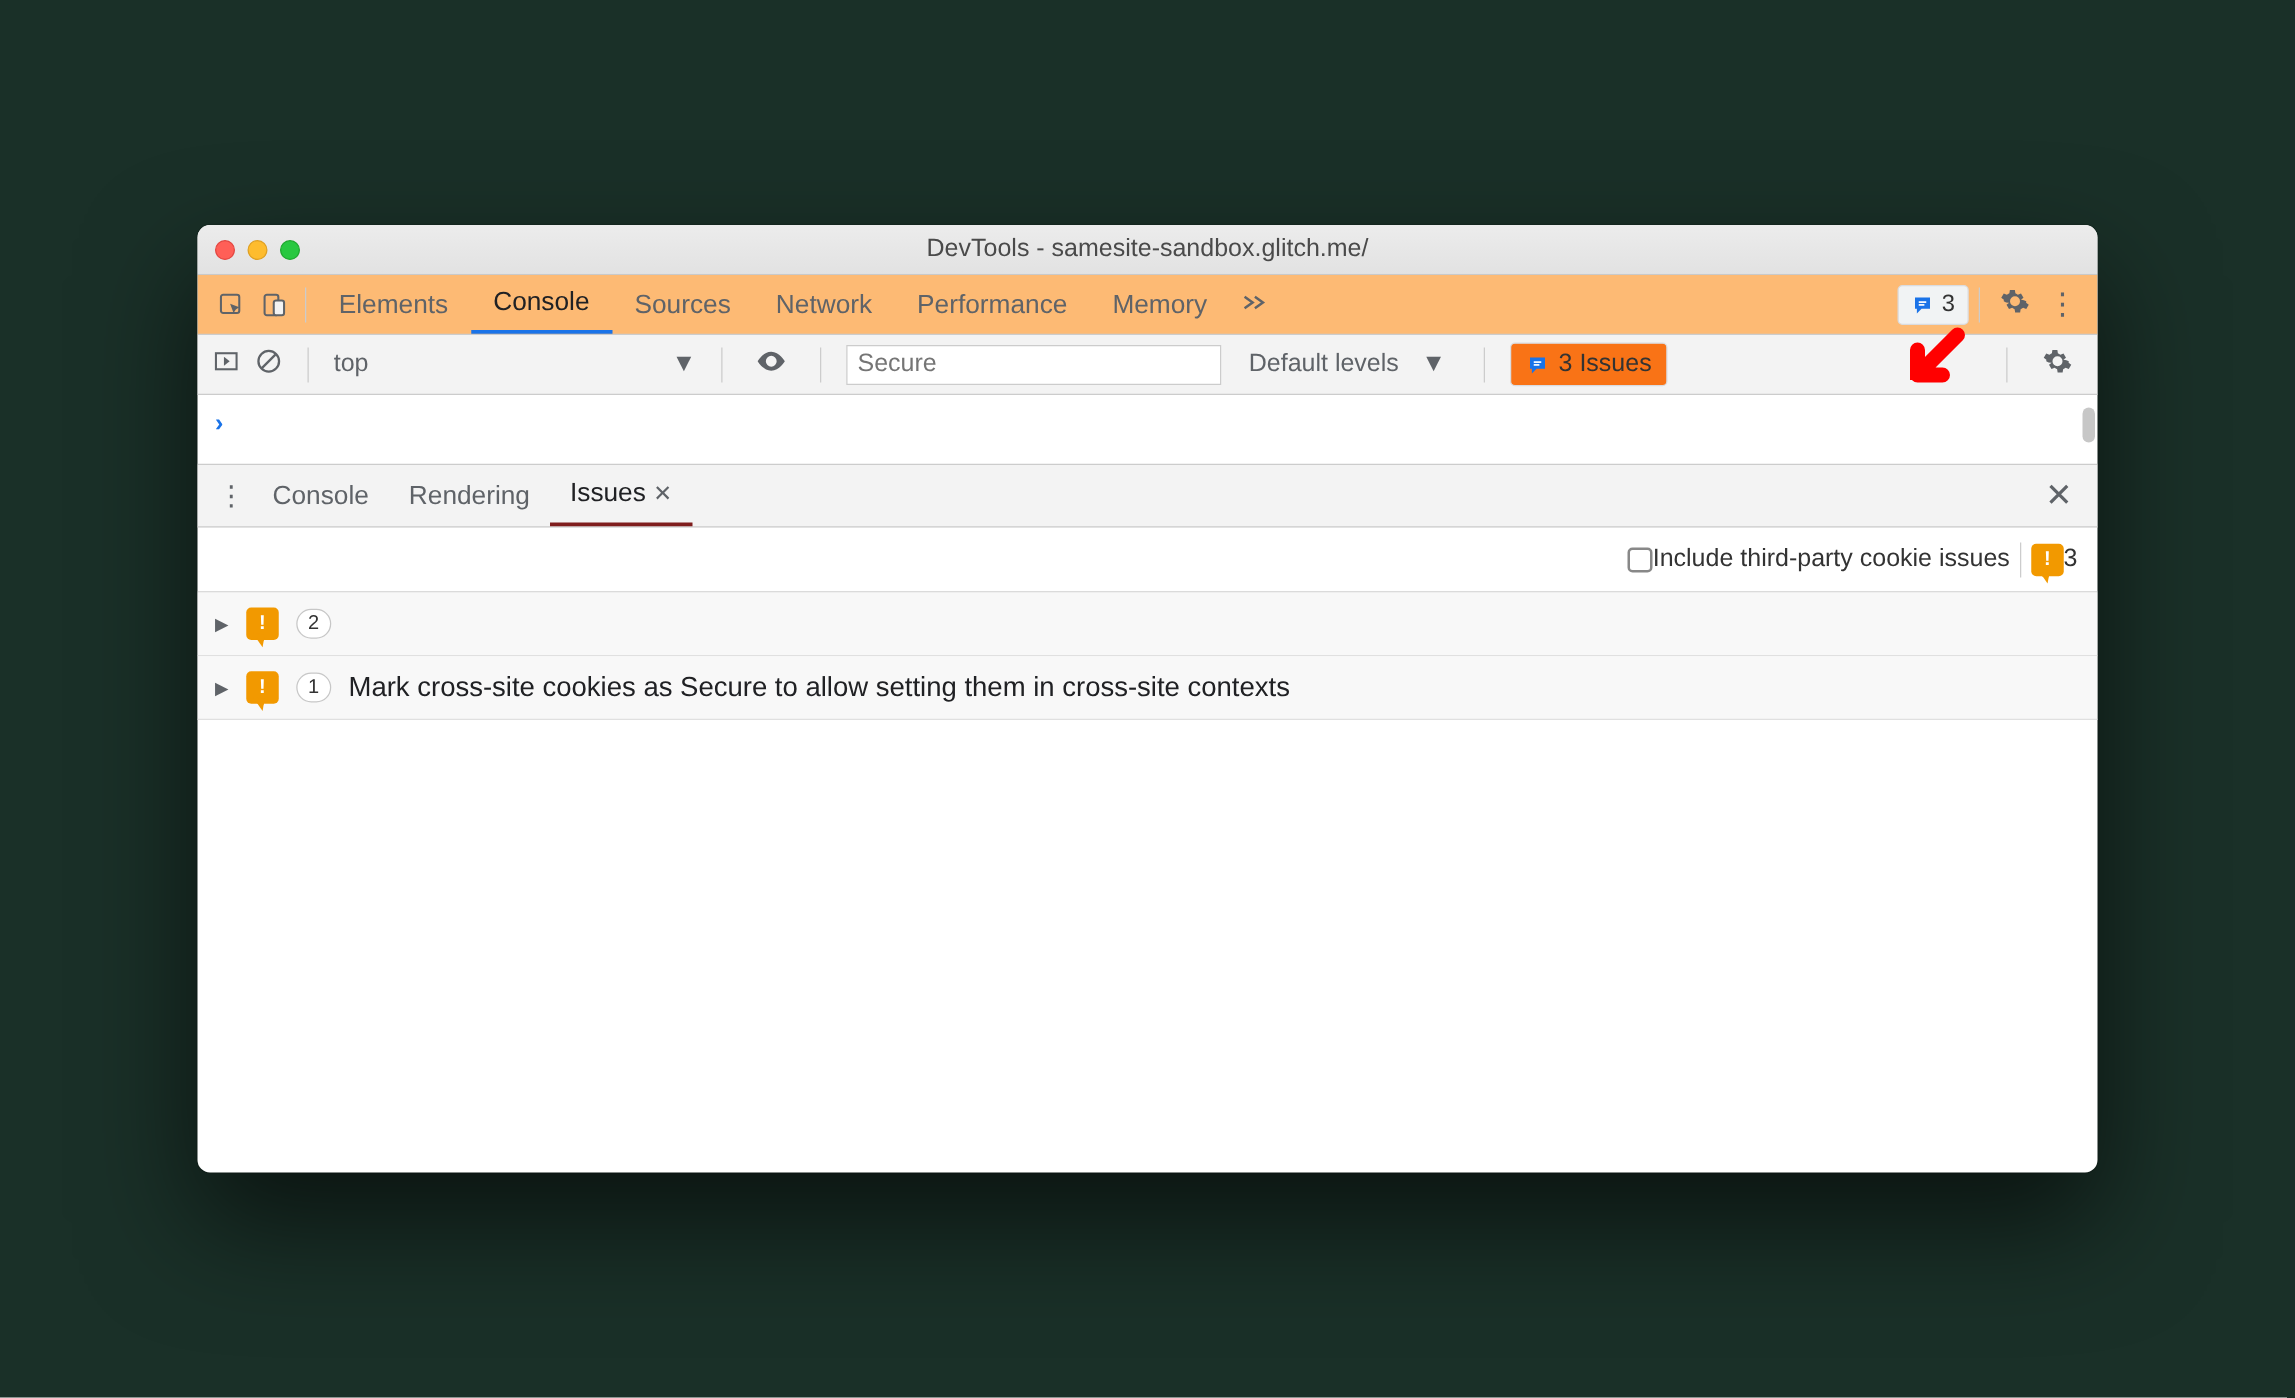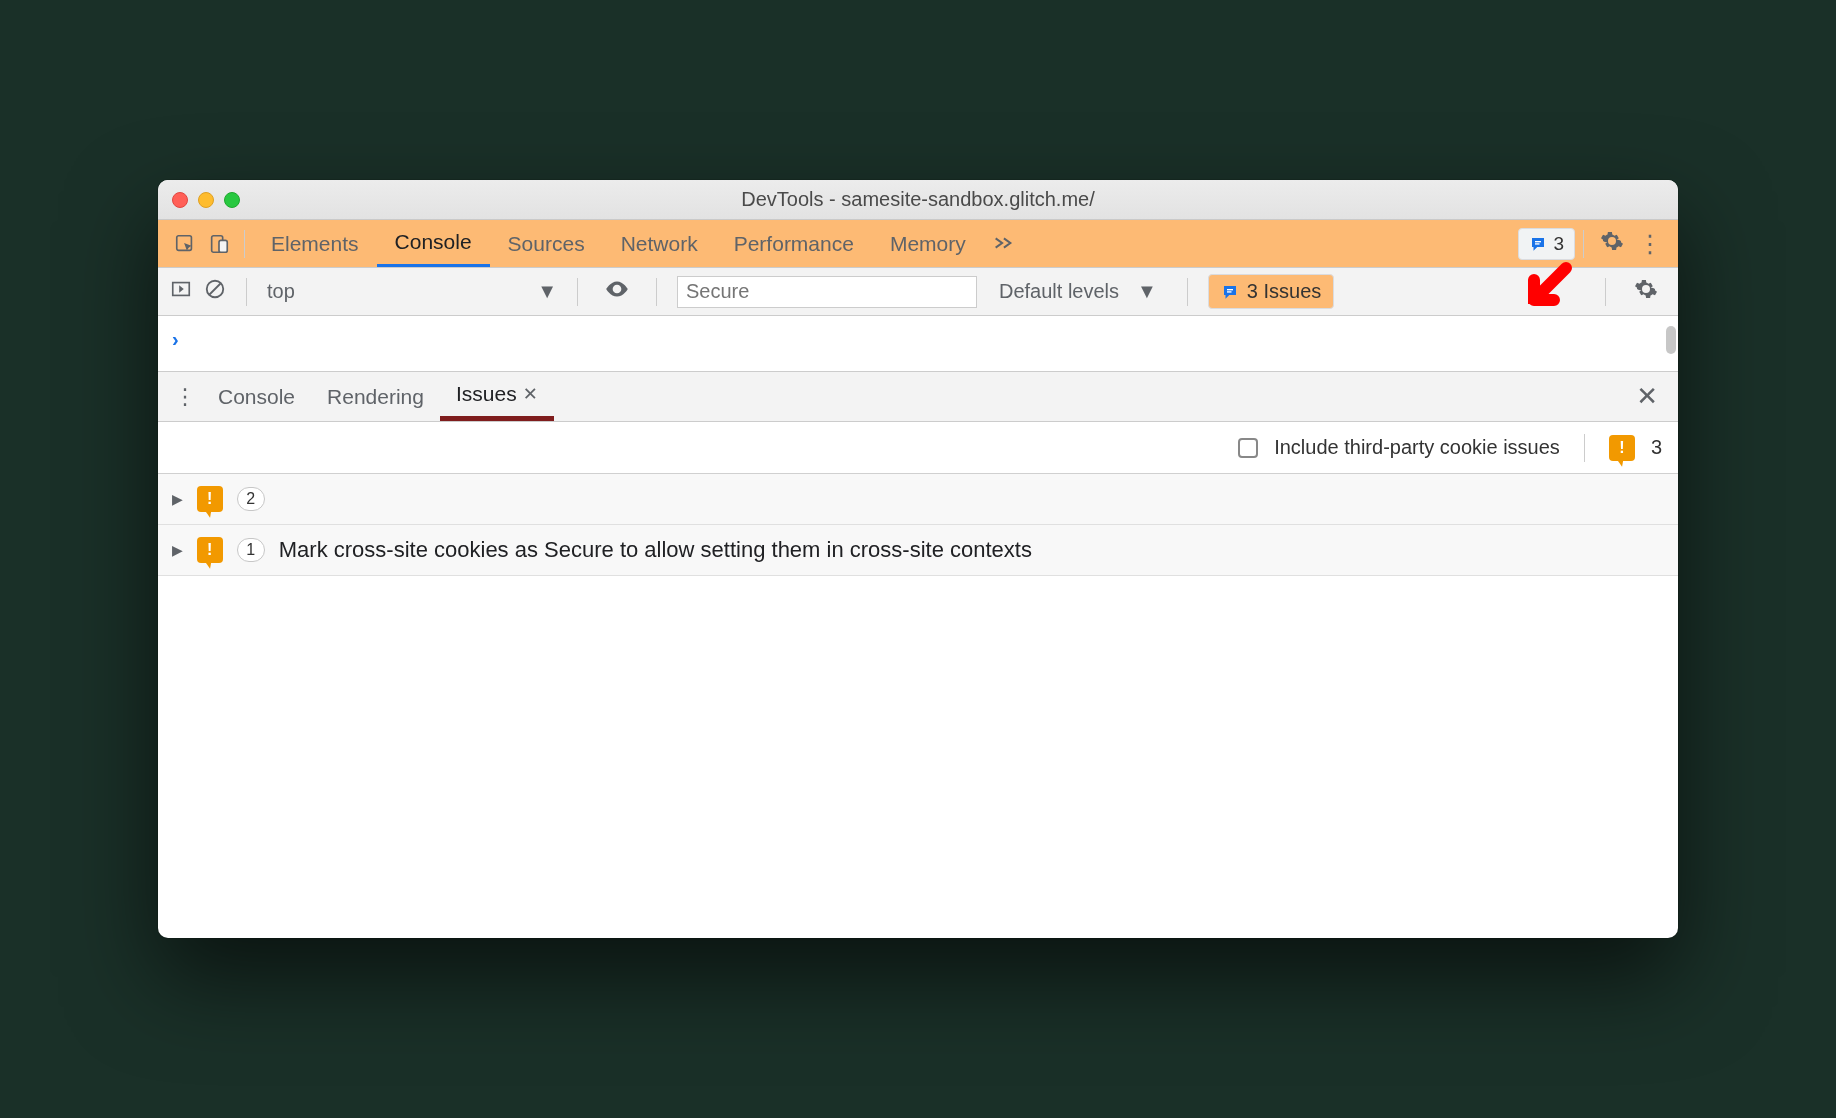--- a/index.html
+++ b/index.html
@@ -79,7 +79,7 @@
   }
   .levels { display:flex; align-items:center; gap:18px; cursor:pointer; padding:0 10px;}
   .issues-btn {
-    display:flex; align-items:center; gap:8px; background:#fdba74;
+    display:flex; align-items:center; gap:8px; background:#f97316;
     border:1px solid #dadce0; border-radius:4px; padding:5px 12px;
     cursor:pointer; color:#333; font-size:20px;
   }

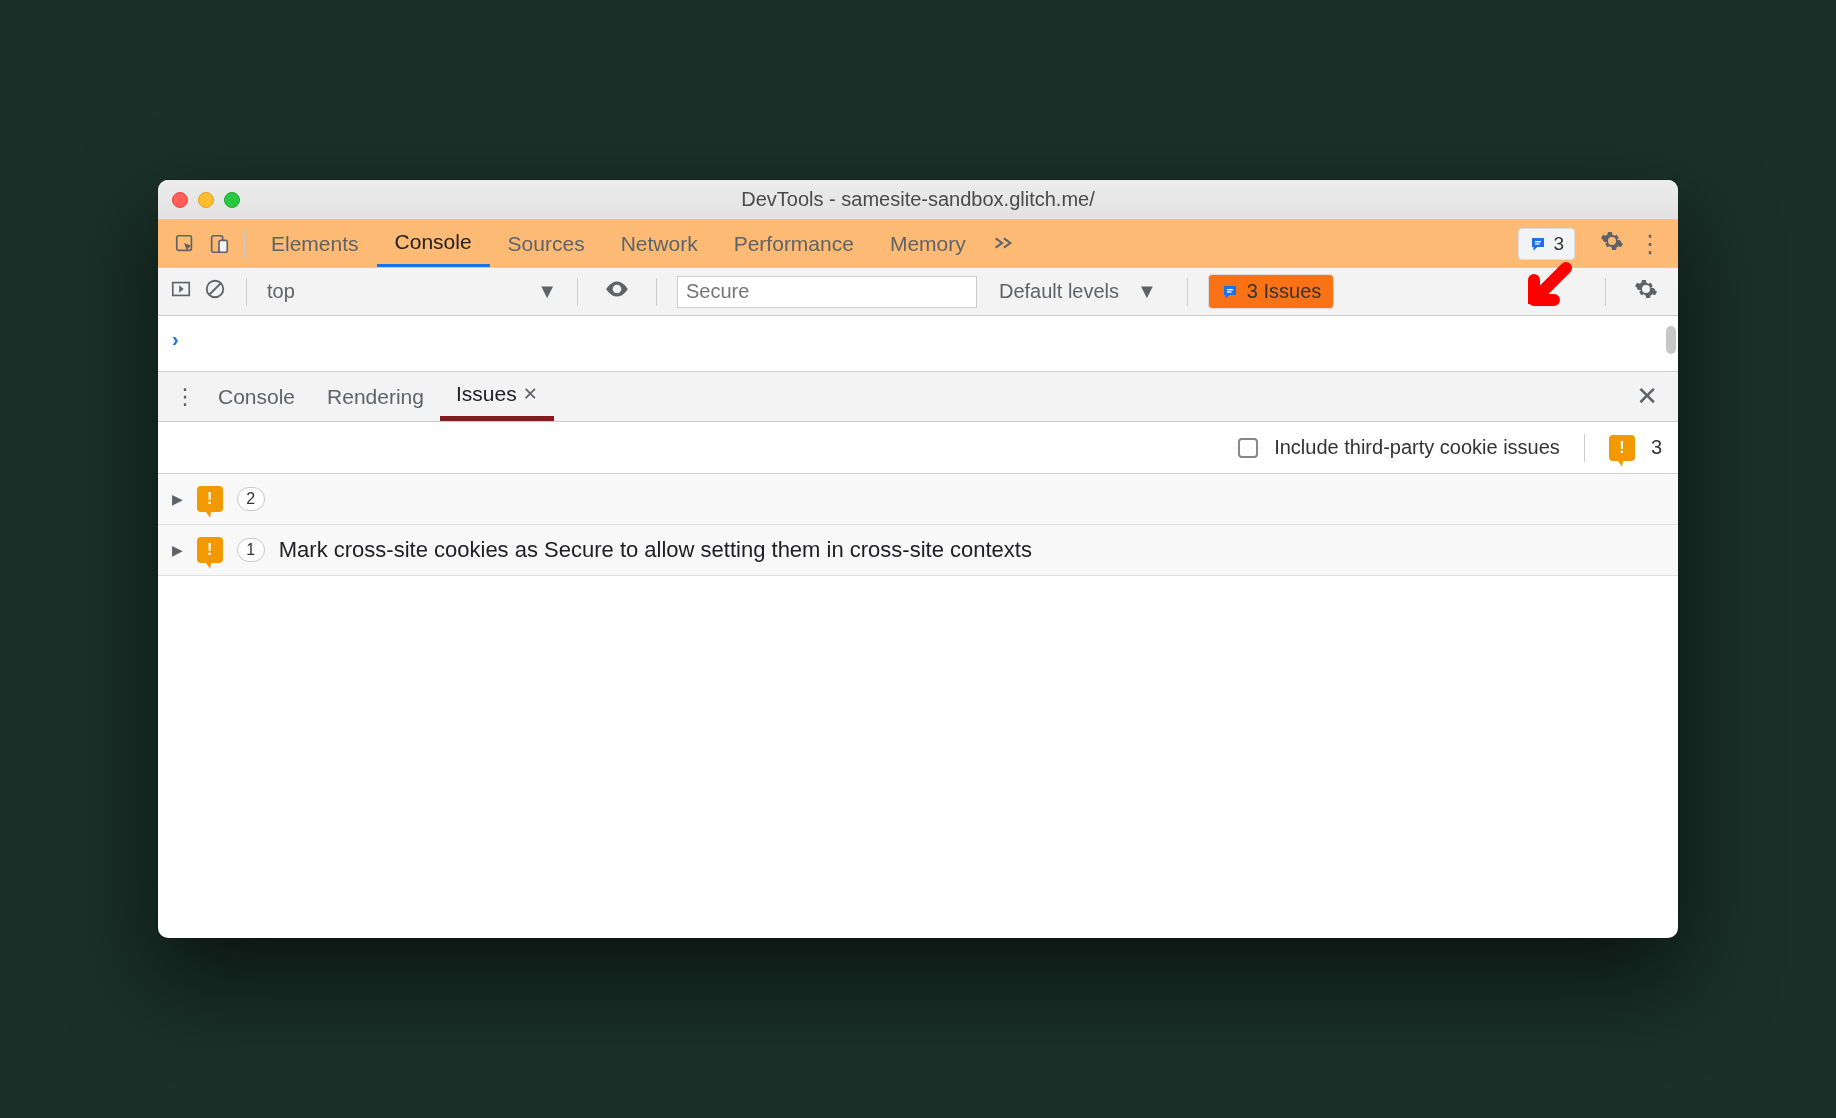--- a/index.html
+++ b/index.html
@@ -92,7 +92,7 @@
     height:50px; background:#f3f3f3; border-bottom:1px solid #ccc;
     display:flex; align-items:center; padding:0 10px; font-size:21px; color:#5f6368;
   }
-  .drawer-tabs .tab.active { border-bottom: 5px solid #7f1d1d; color:#202124;text-align:right; }
+  .drawer-tabs .tab.active { border-bottom: 3px solid #7f1d1d; color:#202124;text-align:right; }
   .drawer-tabs .tab { padding:0 16px; }
   .tab-close { font-size:18px; margin-left:6px; color:#5f6368;}
   .drawer-close { margin-left:auto; font-size:26px; padding:0 10px; color:#5f6368; cursor:pointer; font-weight:300;}

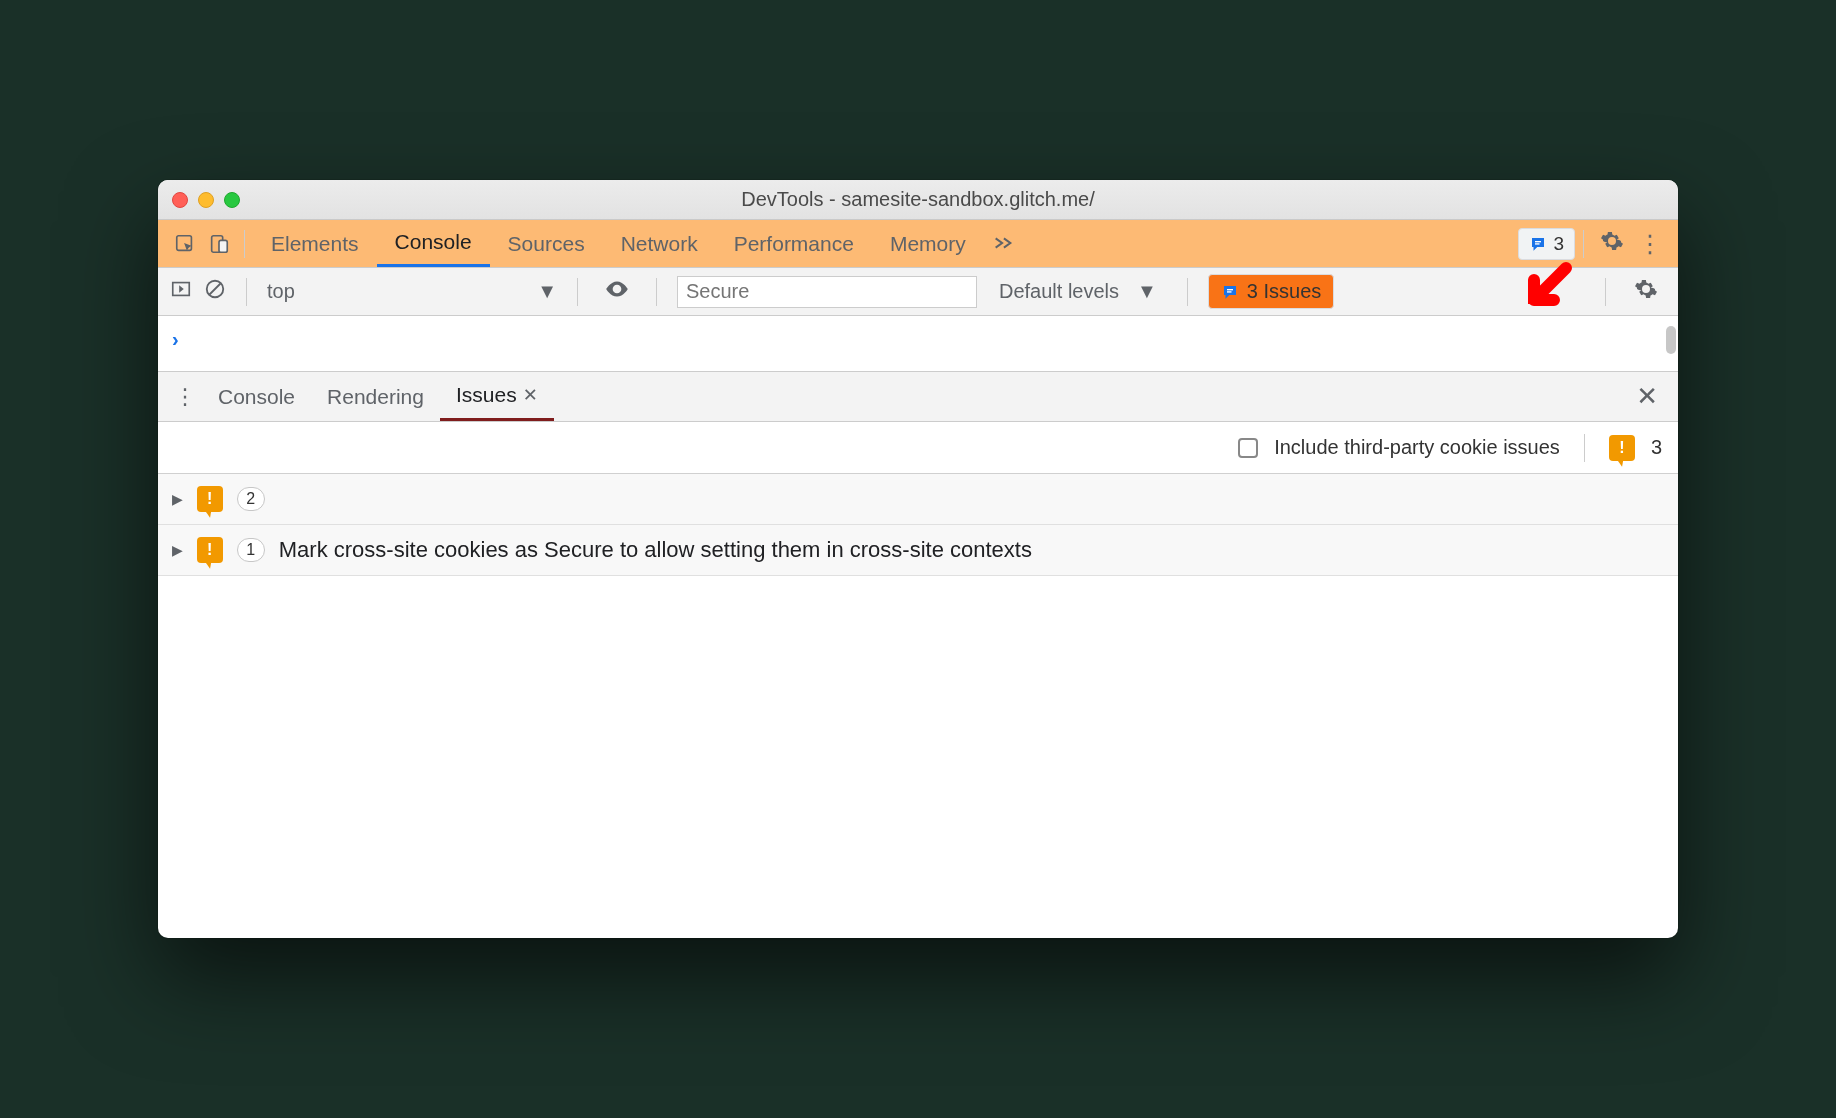--- a/index.html
+++ b/index.html
@@ -100,7 +100,7 @@
   .drawer-toolbar {
     height:52px;border-bottom:1px solid #d0d0d0;
     display:flex; justify-content:flex-end; align-items:center;
-    padding:0 16px; gap:16px; font-size:20px; color:#333;
+    padding:0 16px; gap:0; font-size:20px; color:#333;
   }
   .chk { width:20px; height:20px; border:2px solid #888; border-radius:4px; }
   .warn-badge {

